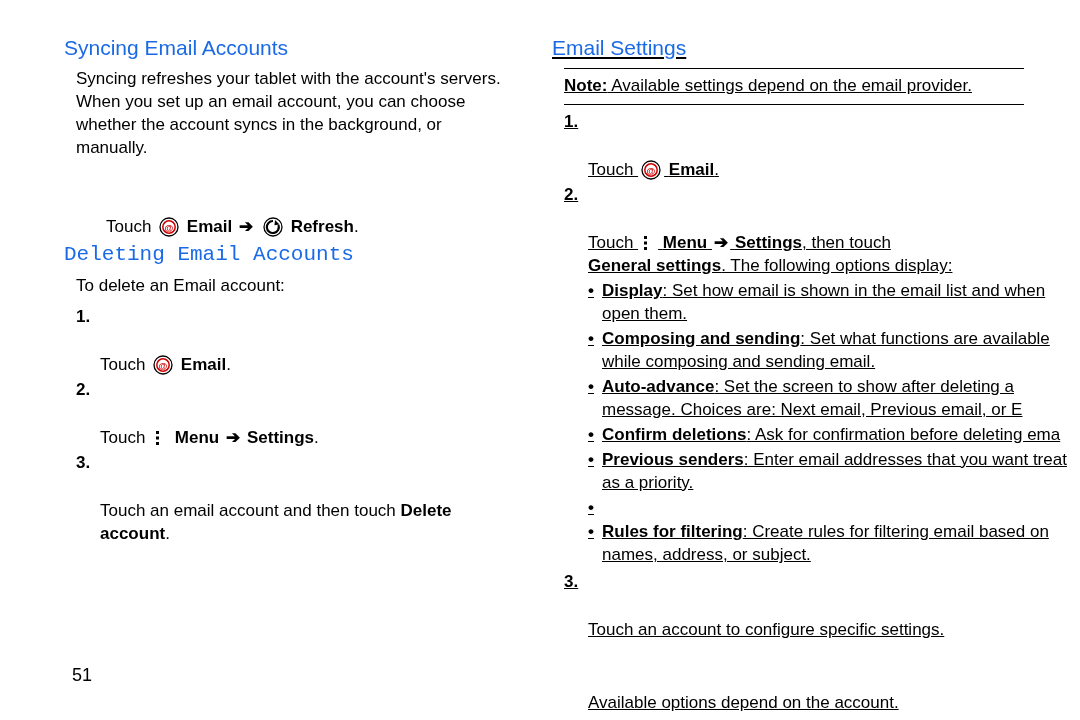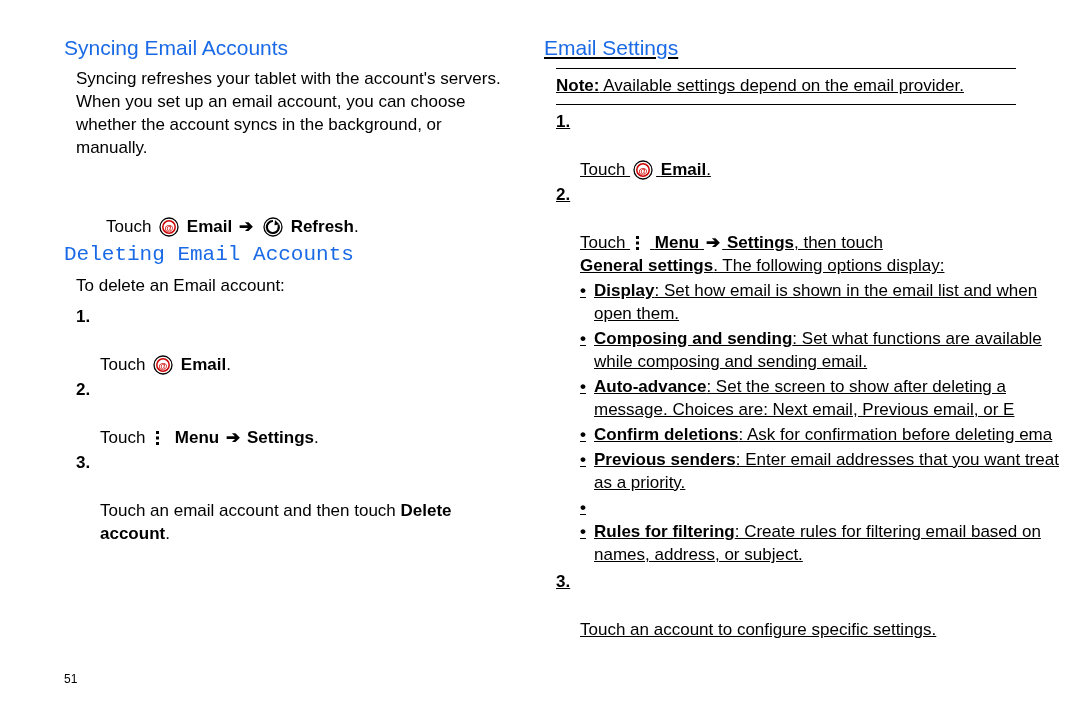--- a/index.html
+++ b/index.html
@@ -18,6 +18,7 @@
     box-sizing: border-box;
     height: 100%;
     position: relative;
+    justify-content: space-between;
   }
   .col {
     width: 480px;

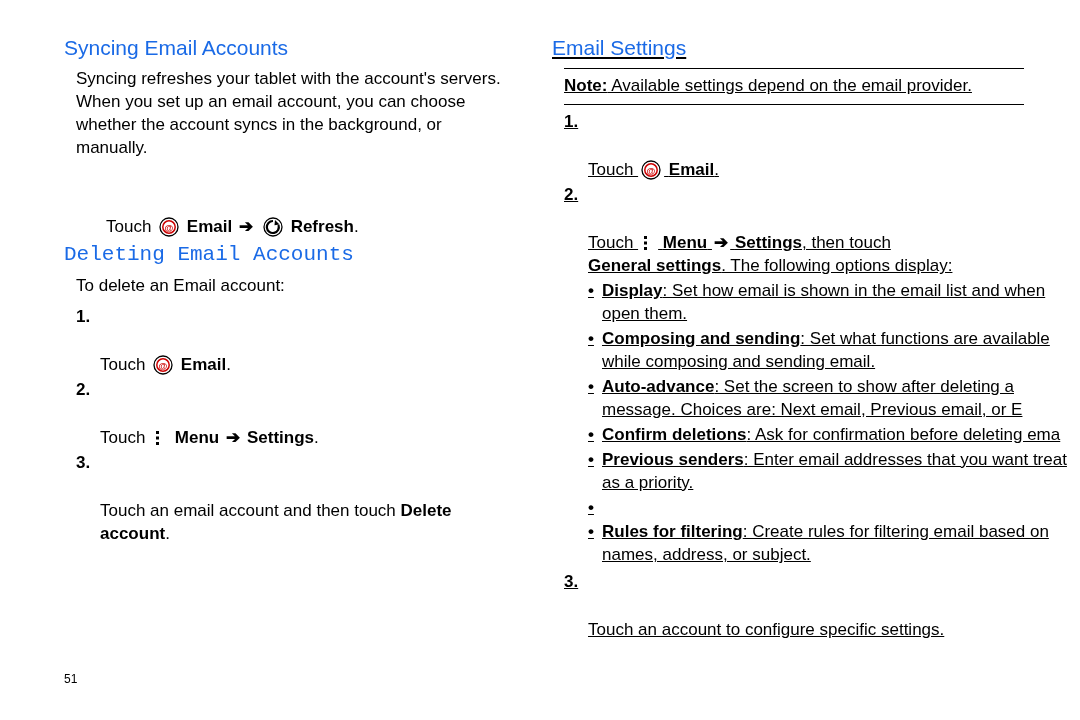--- a/index.html
+++ b/index.html
@@ -82,9 +82,9 @@
   .icon svg { display: block; }
   .pagenum {
     position: absolute;
-    left: 64px;
+    left: 72px;
     bottom: 34px;
-    font-size: 12px;
+    font-size: 18px;
   }
   .hr {
     border: none;

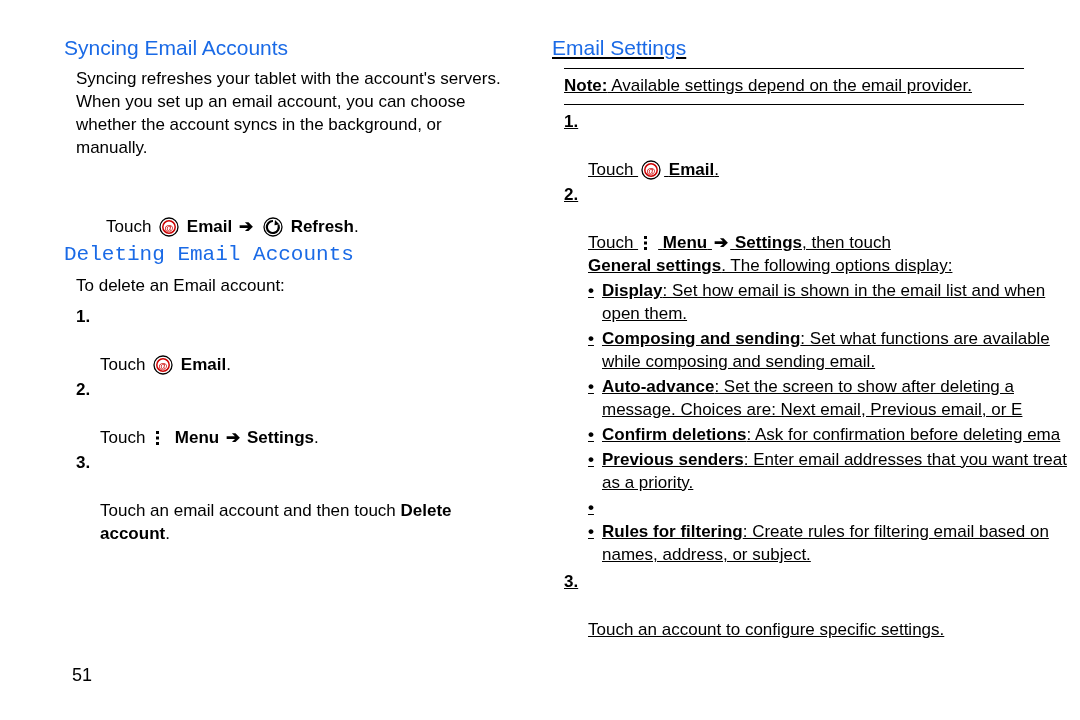--- a/index.html
+++ b/index.html
@@ -248,6 +248,10 @@
       <div class="step-text">Touch an account to configure specific settings.</div>
     </div>
 
+    <div class="step-row">
+      <div class="step-num"></div>
+      <div class="step-text">Available options depend on the account.</div>
+    </div>
 
   </div>
 

